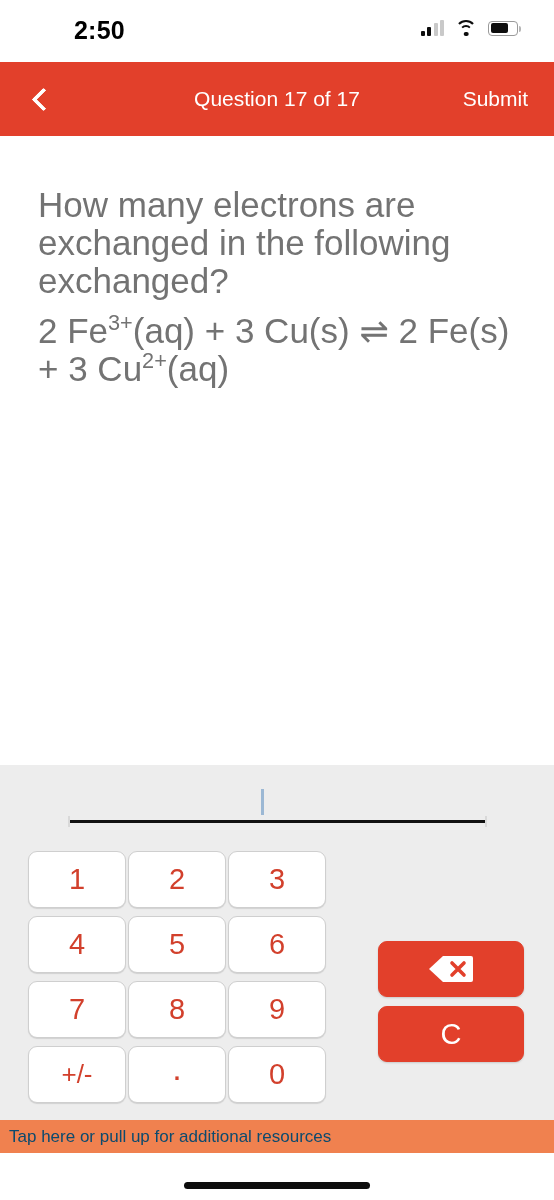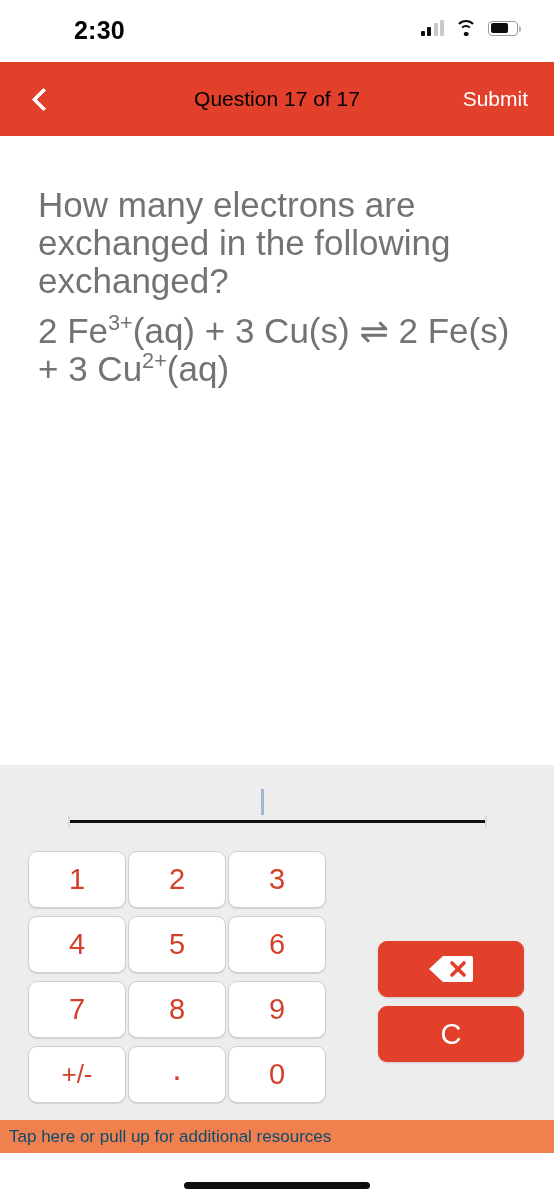--- a/index.html
+++ b/index.html
@@ -170,7 +170,7 @@
 <div id="app">
 
   <div class="statusbar">
-    <div class="status-time">2:30</div>
+    <div class="status-time">2:50</div>
     <div class="status-icons">
       <div class="signal">
         <i class="on"></i>

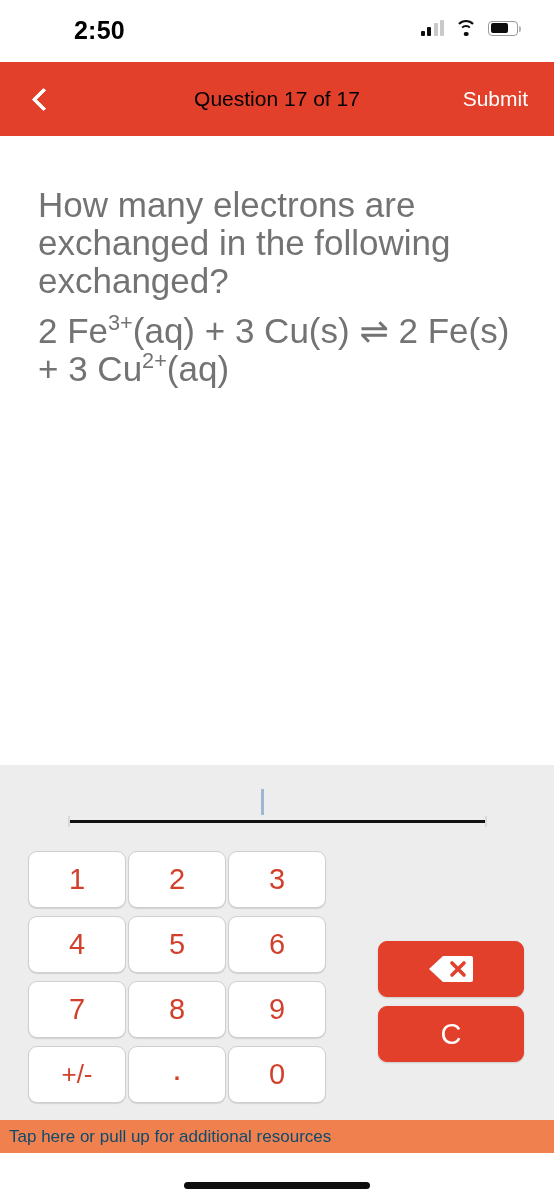--- a/index.html
+++ b/index.html
@@ -72,7 +72,7 @@
   .nav-title {
     position:absolute; left:0; top:0; width:554px; height:74px;
     display:flex; align-items:center; justify-content:center;
-    color:#000000; font-size:21px;
+    color:#ffffff; font-size:21px;
   }
   .submit-btn {
     position:absolute; right:26px; top:0; height:74px;

